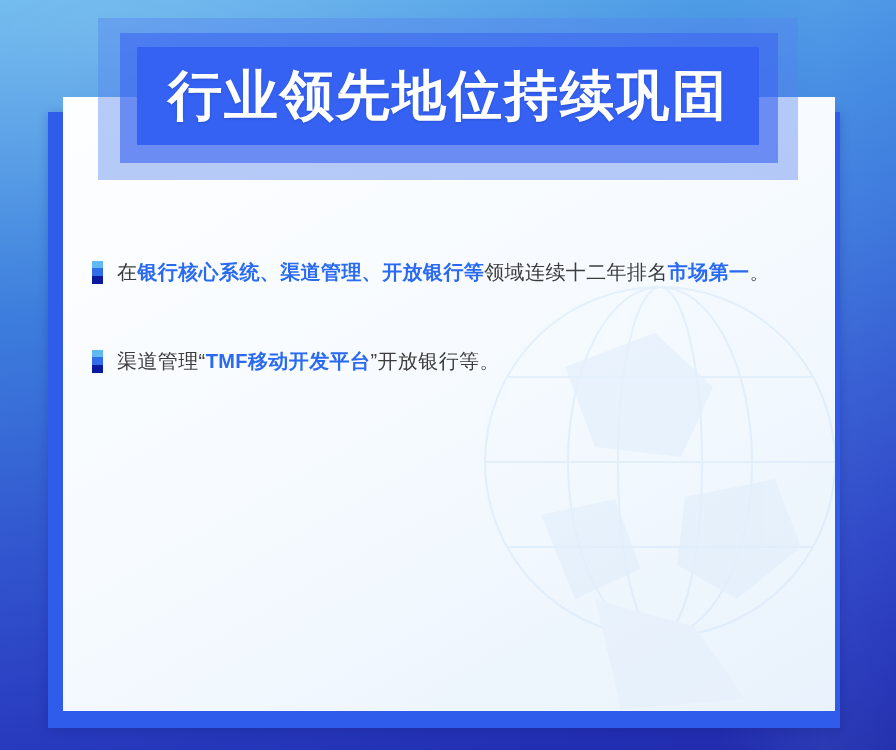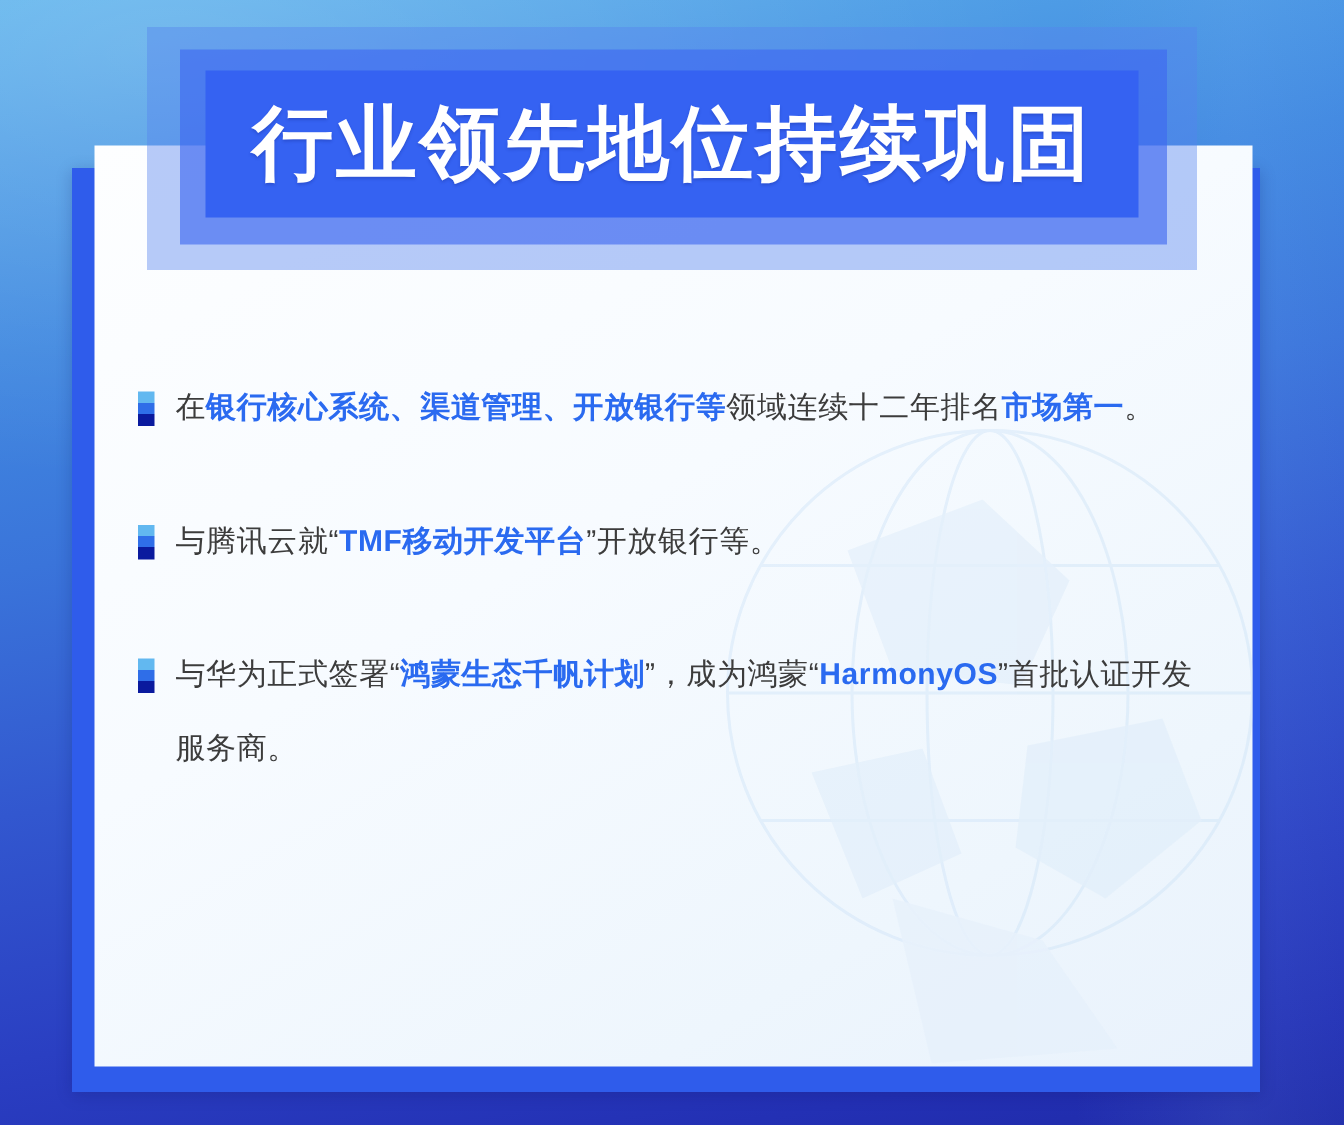--- a/index.html
+++ b/index.html
@@ -192,7 +192,7 @@
 
     <div class="bullet-row">
       <span class="bullet-mark"></span>
-      <div class="bullet-text"><span>与腾讯云就</span><span class="q">“</span><span class="hl">TMF移动开发平台</span><span class="q">”</span><span>开放银行等。</span></div>
+      <div class="bullet-text"><span>渠道管理</span><span class="q">“</span><span class="hl">TMF移动开发平台</span><span class="q">”</span><span>开放银行等。</span></div>
     </div>
 
     <div class="bullet-row">

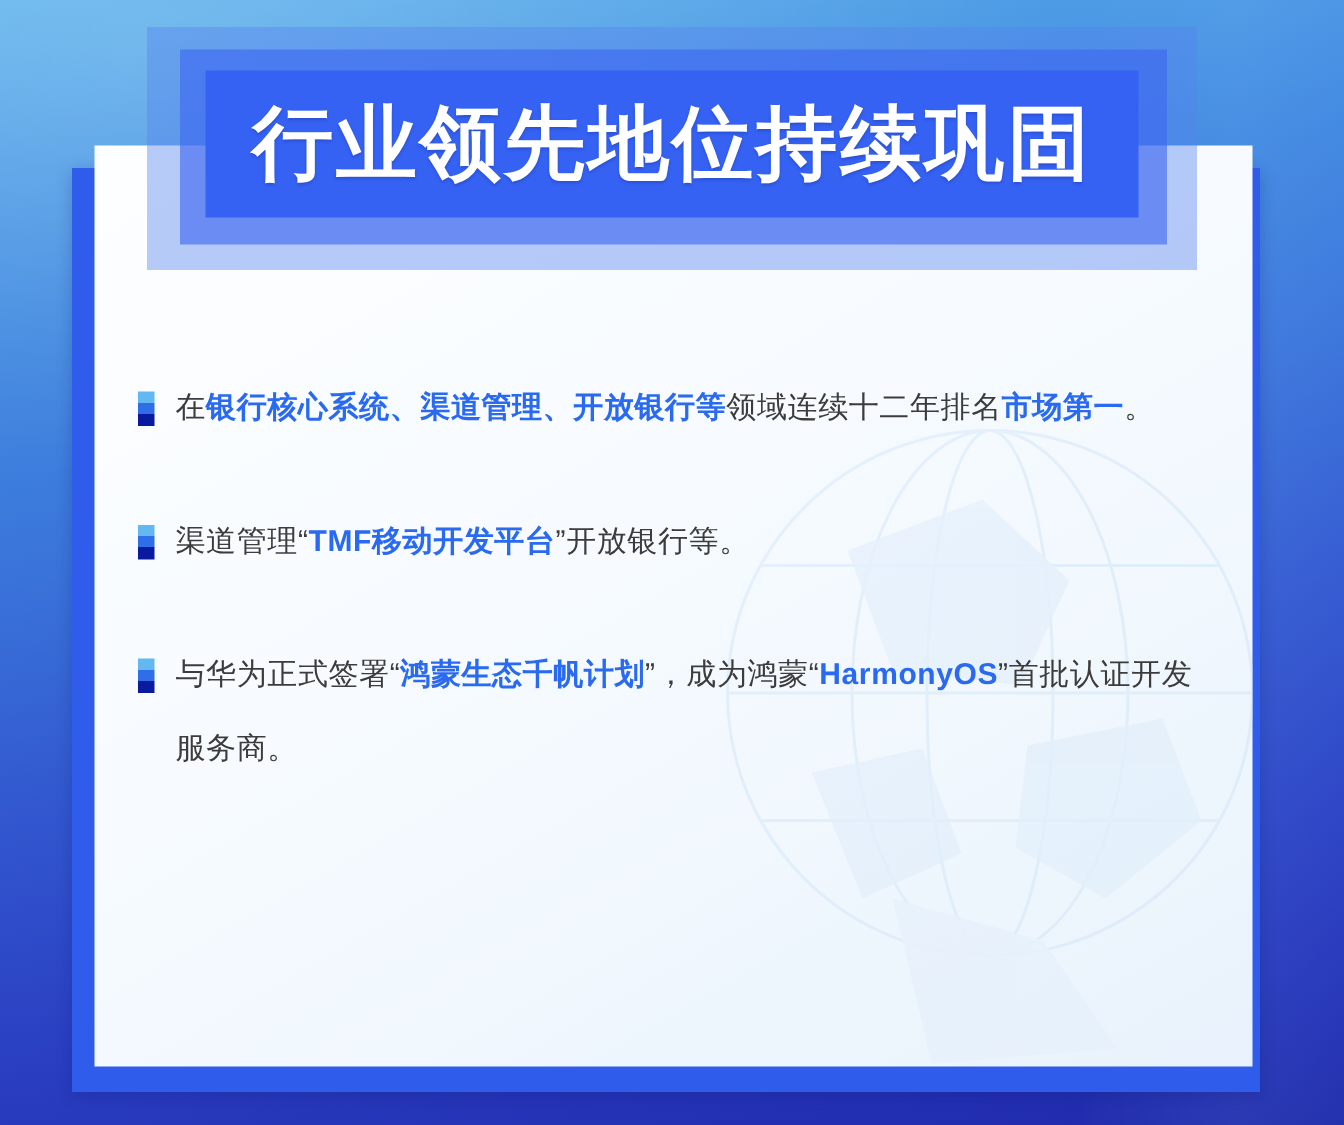--- a/index.html
+++ b/index.html
@@ -195,10 +195,6 @@
       <div class="bullet-text"><span>渠道管理</span><span class="q">“</span><span class="hl">TMF移动开发平台</span><span class="q">”</span><span>开放银行等。</span></div>
     </div>
 
-    <div class="bullet-row">
-      <span class="bullet-mark"></span>
-      <div class="bullet-text"><span>与华为正式签署</span><span class="q">“</span><span class="hl">鸿蒙生态千帆计划</span><span class="q">”</span><span>，成为鸿蒙</span><span class="q">“</span><span class="hl">HarmonyOS</span><span class="q">”</span><span>首批认证开发服务商。</span></div>
-    </div>
 
   </div>
 

